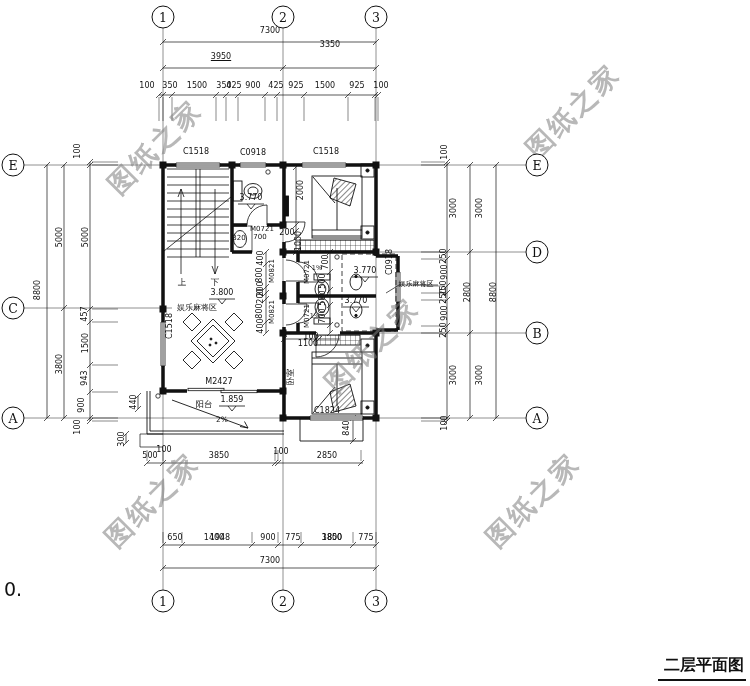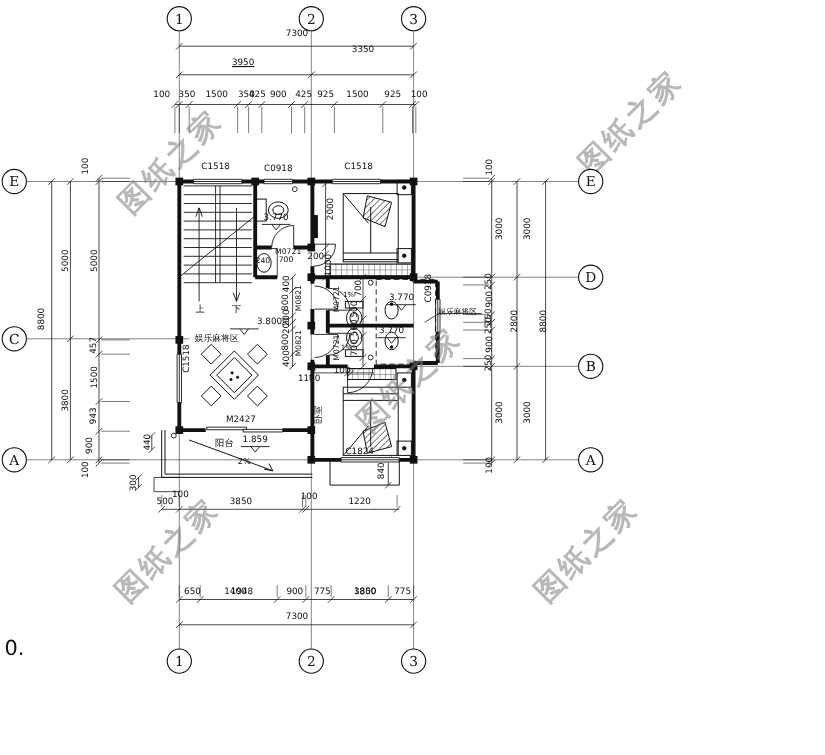--- a/index.html
+++ b/index.html
@@ -450,7 +450,7 @@
       <span class="lbl rot" style="left: 323px; top: 316px;">700</span>
       <span class="lbl" style="left: 281px; top: 344px;">1100</span>
       <span class="lbl" style="left: 311px; top: 337px;">100</span>
-      <span class="lbl" style="left: 239px; top: 238px; font-size: 7px;">240</span>
+      <span class="lbl" style="left: 239px; top: 238px; font-size: 7px;">320</span>
       <span class="lbl" style="left: 196px; top: 152px;">C1518</span>
       <span class="lbl" style="left: 253px; top: 153px;">C0918</span>
       <span class="lbl" style="left: 326px; top: 152px;">C1518</span>

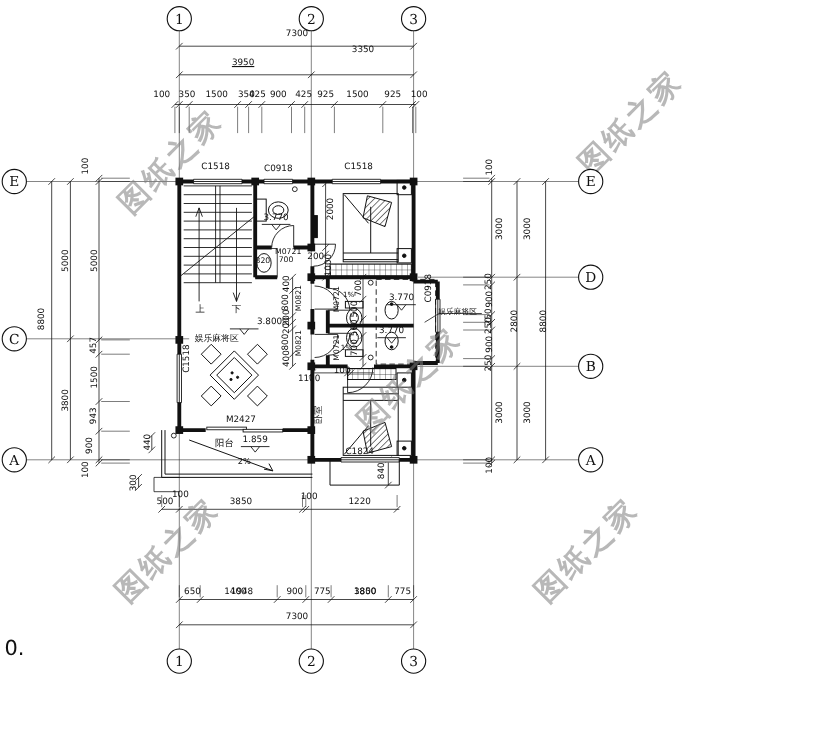--- a/index.html
+++ b/index.html
@@ -468,7 +468,7 @@
       <span class="lbl" style="left: 204px; top: 404px; font-size: 8.5px;">阳台</span>
       <span class="lbl rot" style="left: 290px; top: 377px; font-size: 8.5px;">卧室</span>
       <span class="lbl" style="left: 416px; top: 284px; font-size: 7px;">娱乐麻将区</span>
-      <span class="lbl" style="left: 222px; top: 293px; margin-left: 23px;">3.800</span>
+      <span class="lbl" style="left: 222px; top: 293px;">3.800</span>
       <span class="lbl" style="left: 251px; top: 198px;">3.770</span>
       <span class="lbl" style="left: 365px; top: 271px;">3.770</span>
       <span class="lbl" style="left: 356px; top: 301px;">3.770</span>

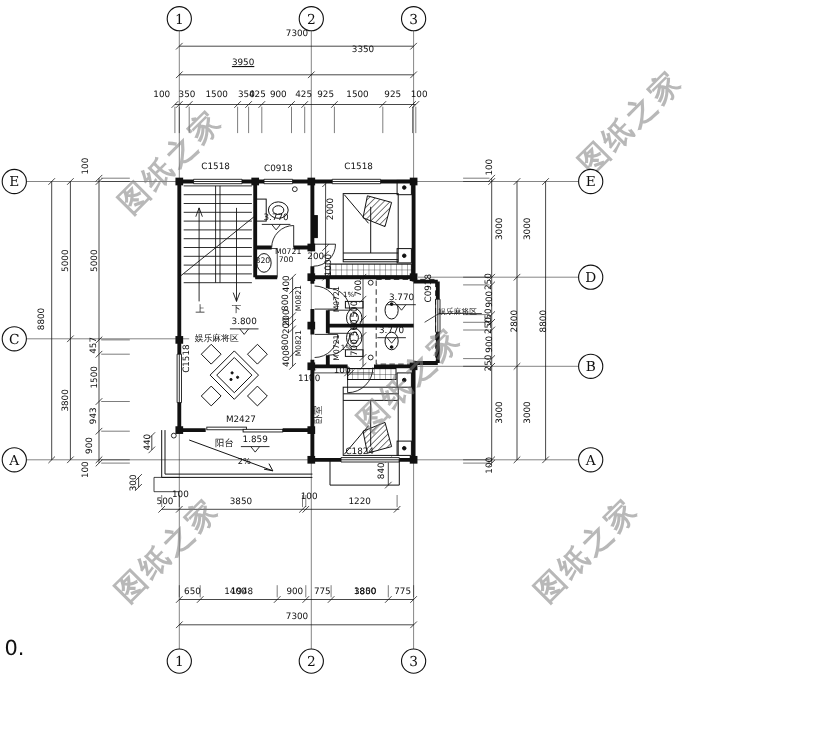--- a/index.html
+++ b/index.html
@@ -448,7 +448,7 @@
       <span class="lbl rot" style="left: 323px; top: 281px;">500</span>
       <span class="lbl rot" style="left: 323px; top: 298px;">500</span>
       <span class="lbl rot" style="left: 323px; top: 316px;">700</span>
-      <span class="lbl" style="left: 281px; top: 344px;">1100</span>
+      <span class="lbl" style="left: 308px; top: 344px;">1100</span>
       <span class="lbl" style="left: 311px; top: 337px;">100</span>
       <span class="lbl" style="left: 239px; top: 238px; font-size: 7px;">320</span>
       <span class="lbl" style="left: 196px; top: 152px;">C1518</span>

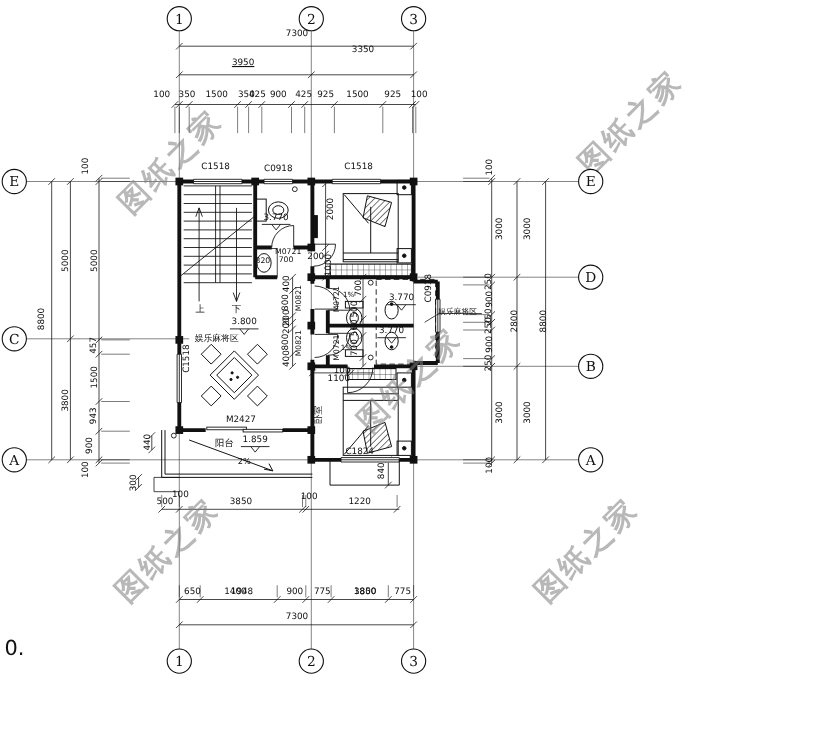--- a/index.html
+++ b/index.html
@@ -424,7 +424,7 @@
       <span class="lbl rot" style="left: 445px; top: 423px;">100</span>
       <span class="lbl" style="left: 219px; top: 456px;">3850</span>
       <span class="lbl" style="left: 281px; top: 452px;">100</span>
-      <span class="lbl" style="left: 327px; top: 456px;">1220</span>
+      <span class="lbl" style="left: 327px; top: 456px;">2850</span>
       <span class="lbl" style="left: 175px; top: 538px;">650</span>
       <span class="lbl" style="left: 214px; top: 538px;">1400</span>
       <span class="lbl" style="left: 220px; top: 538px;">1948</span>

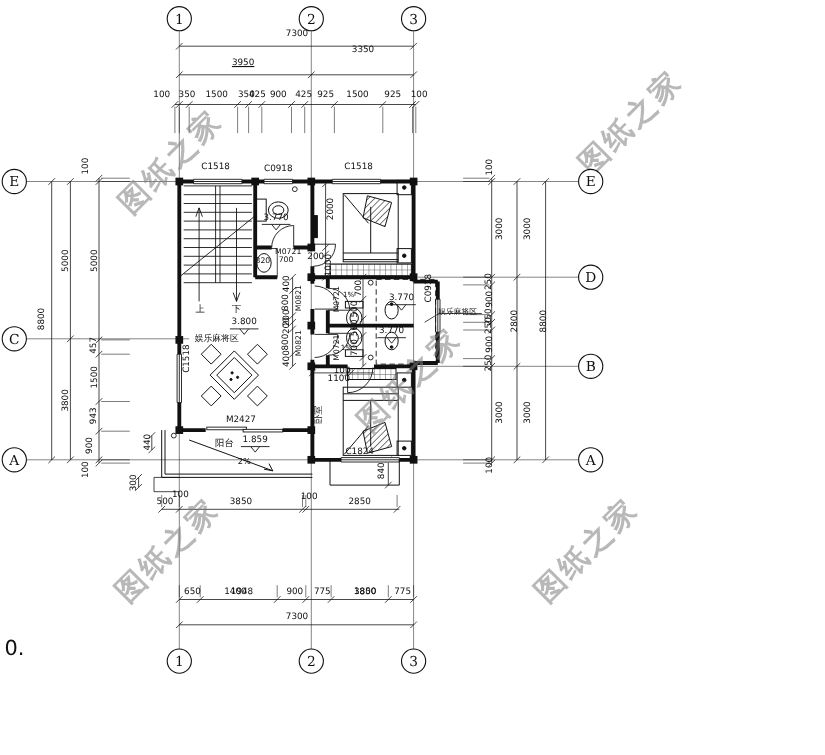--- a/index.html
+++ b/index.html
@@ -502,6 +502,7 @@
       <span class="wm" style="left: 533px; top: 500px;">图纸之家</span>
     </div>
 
+  <div id="title">二层平面图</div>
   <div id="corner">0.</div>
 </div>
 

